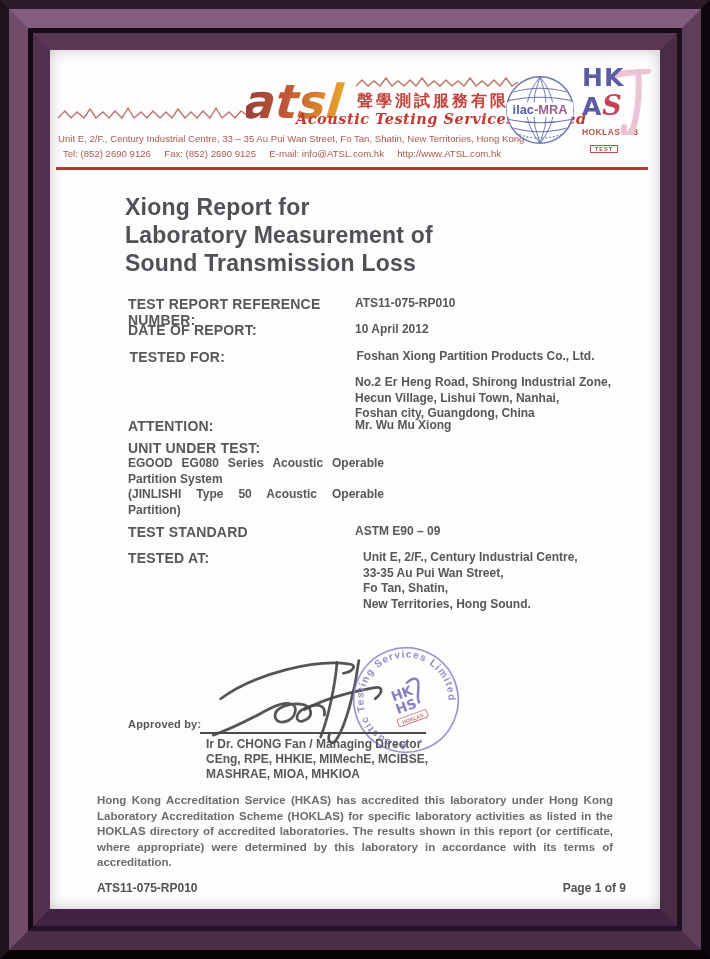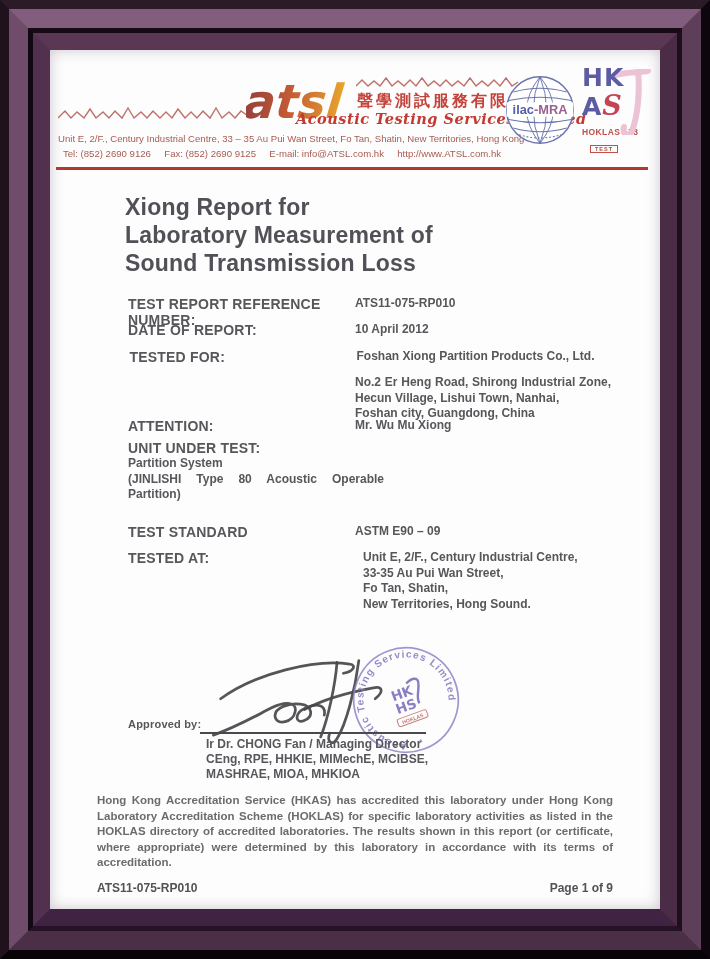--- a/index.html
+++ b/index.html
@@ -202,6 +202,7 @@
       <div class="abs row" style="top:390px;flex-direction:column;">
         <div class="lbl">UNIT UNDER TEST:</div>
         <div class="val">
+          <div class="jline">EGOOD EG080 Series Acoustic Operable</div>
           <div>Partition System</div>
           <div class="jline">(JINLISHI Type 80 Acoustic Operable</div>
           <div>Partition)</div>

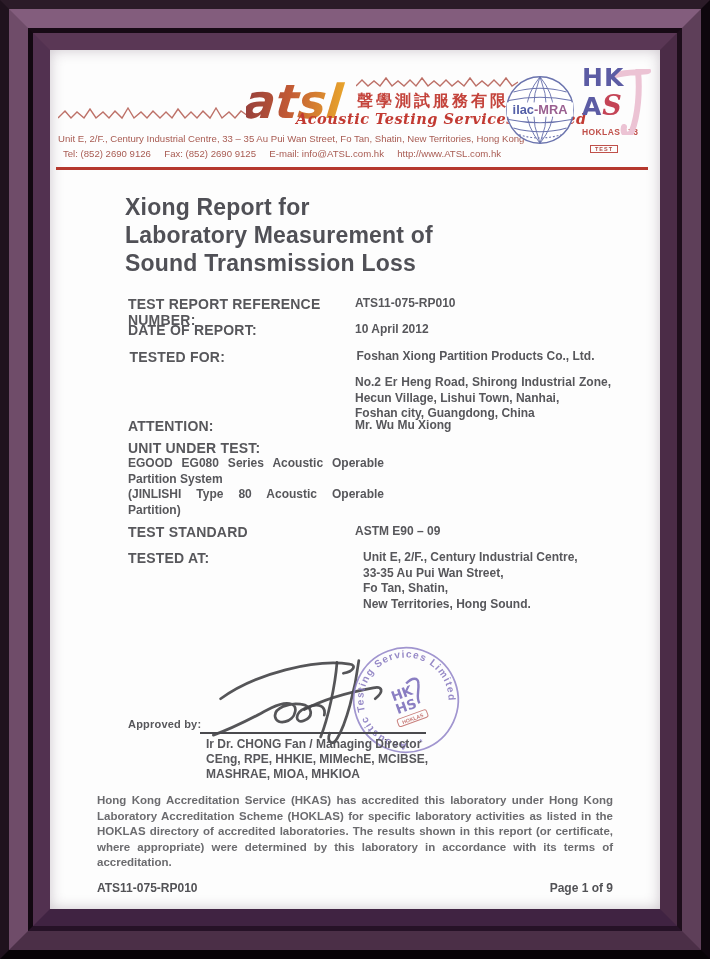--- a/index.html
+++ b/index.html
@@ -204,7 +204,7 @@
         <div class="val">
           <div class="jline">EGOOD EG080 Series Acoustic Operable</div>
           <div>Partition System</div>
-          <div class="jline">(JINLISHI Type 80 Acoustic Operable</div>
+          <div class="jline">(JINLISHI Type 50 Acoustic Operable</div>
           <div>Partition)</div>
         </div>
       </div>

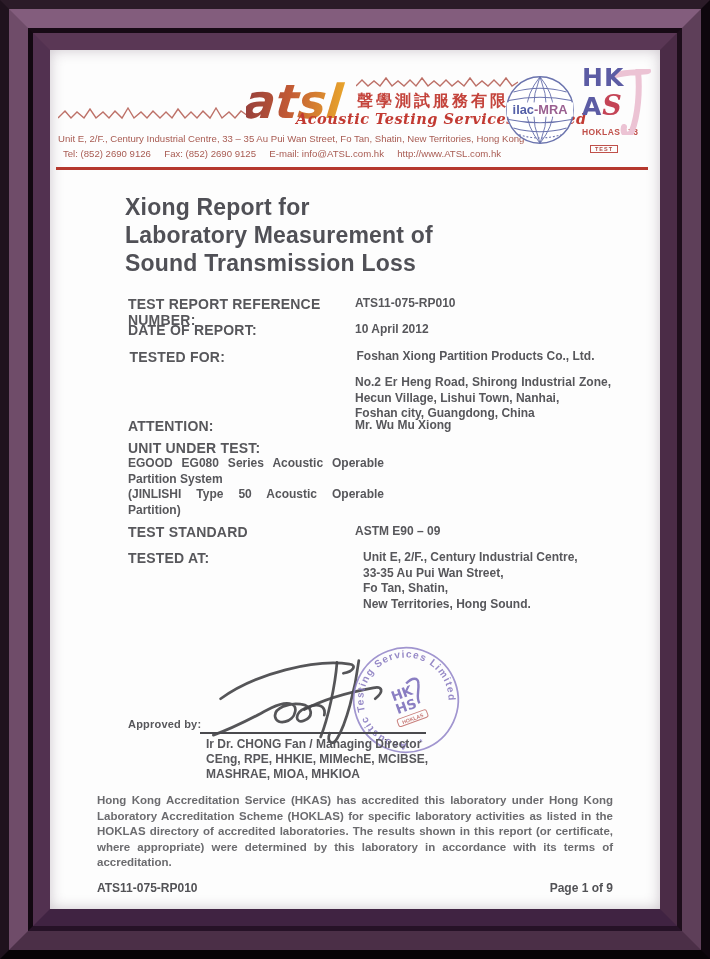--- a/index.html
+++ b/index.html
@@ -267,7 +267,7 @@
 
       <div class="abs pageno" style="left:47px;top:831px;">ATS11-075-RP010</div>
 
-      <div class="abs pageno" style="right:47px;top:831px;margin-left:25px;">Page 1 of 9</div>
+      <div class="abs pageno" style="right:34px;top:831px;margin-left:25px;">Page 1 of 9</div>
 
     </div>
    </div>

